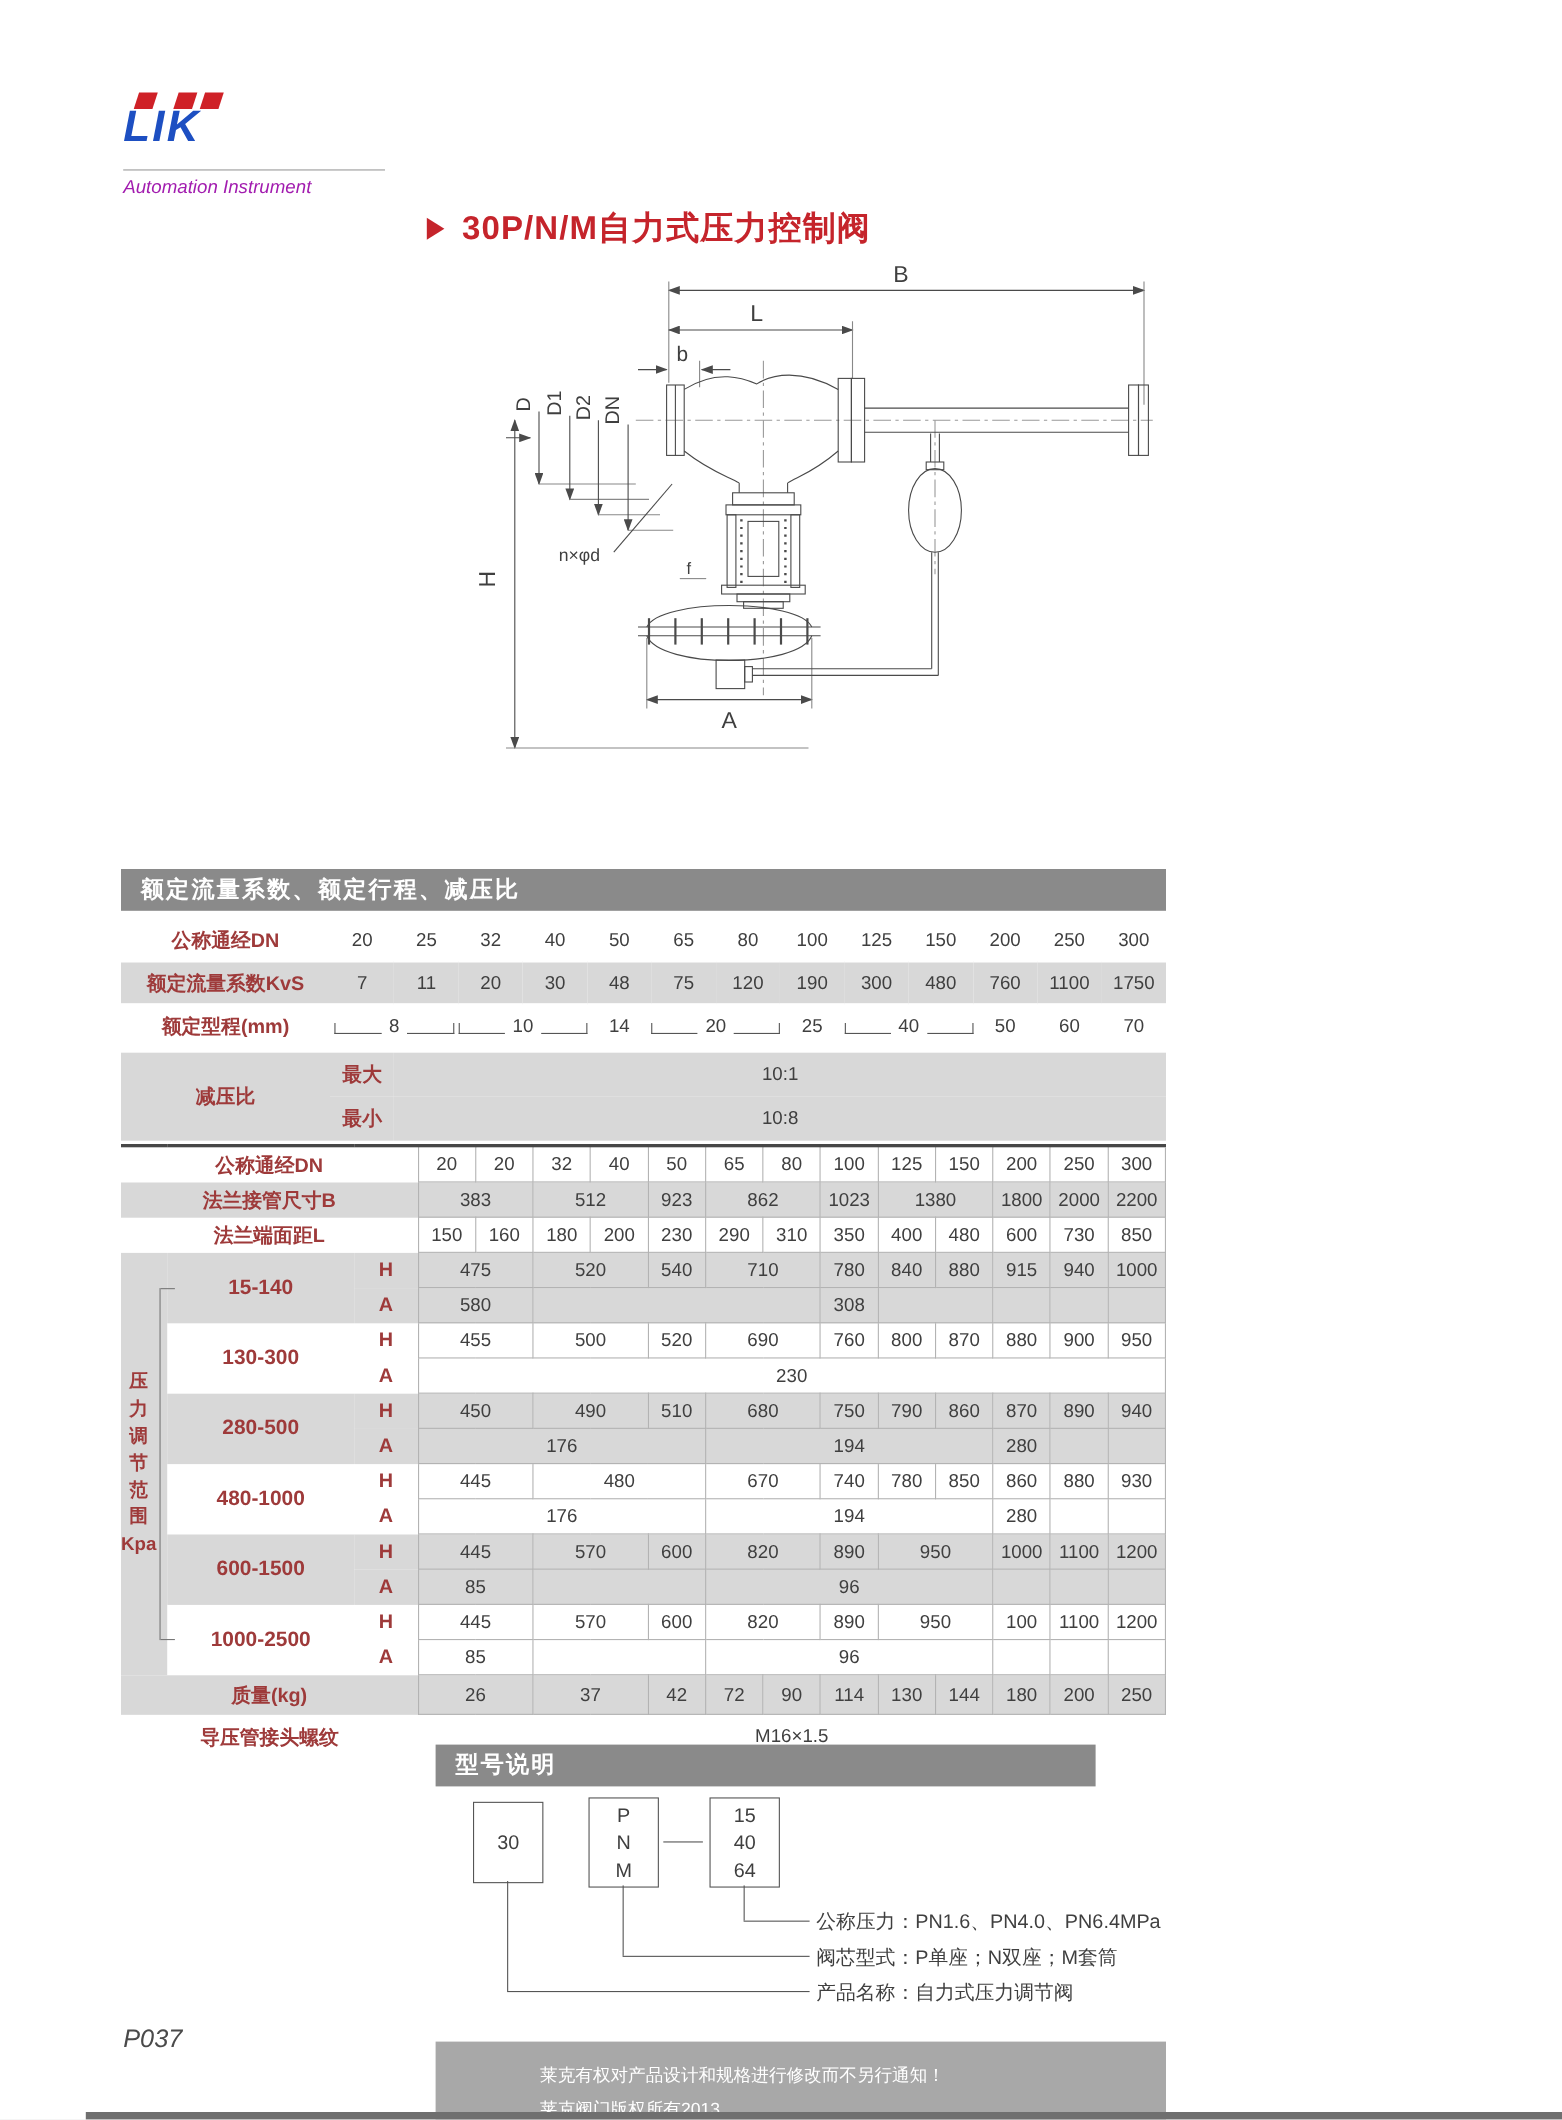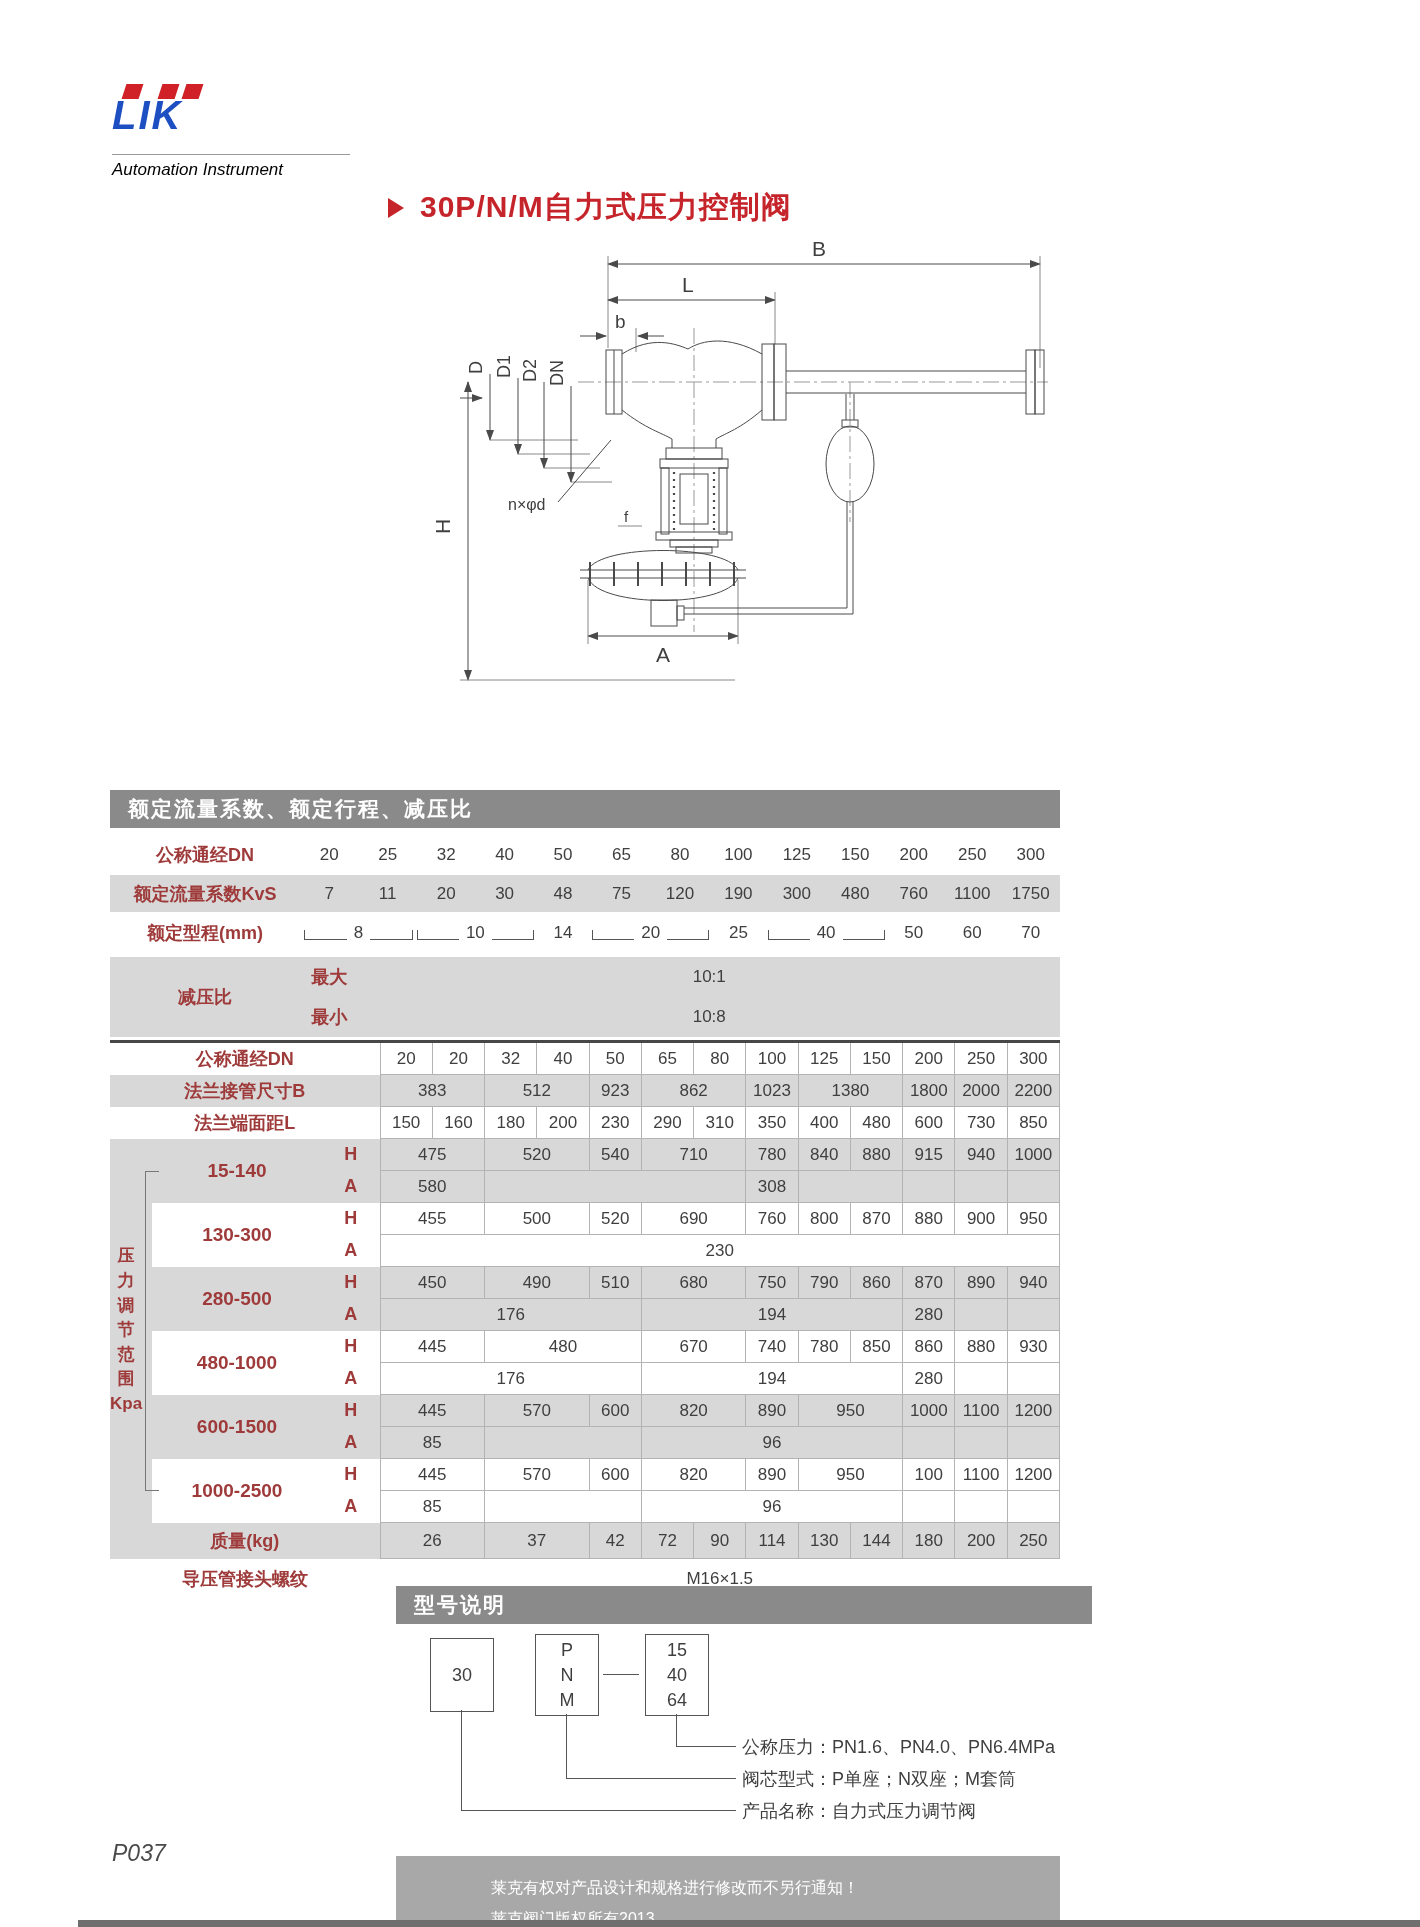--- a/index.html
+++ b/index.html
@@ -14,7 +14,7 @@
   .lik .cap{position:absolute;width:17px;height:15px;background:#cf2127;transform:skewX(-18deg);top:0;}
   .cap1{left:12px;} .cap2{left:48px;} .cap3{left:72px;}
   .logo-line{width:238px;border-top:1px solid #9a9a9a;margin:8px 0 5px;}
-  .tagline{font-style:italic;font-size:17px;color:#000000;}
+  .tagline{font-style:italic;font-size:17px;color:#a21caf;}
   
   .title{position:absolute;left:388px;top:142px;display:flex;align-items:center;margin-top:45px;}
   .tri{width:0;height:0;border-left:16px solid #c5242b;border-top:10px solid transparent;border-bottom:10px solid transparent;margin-right:16px;}

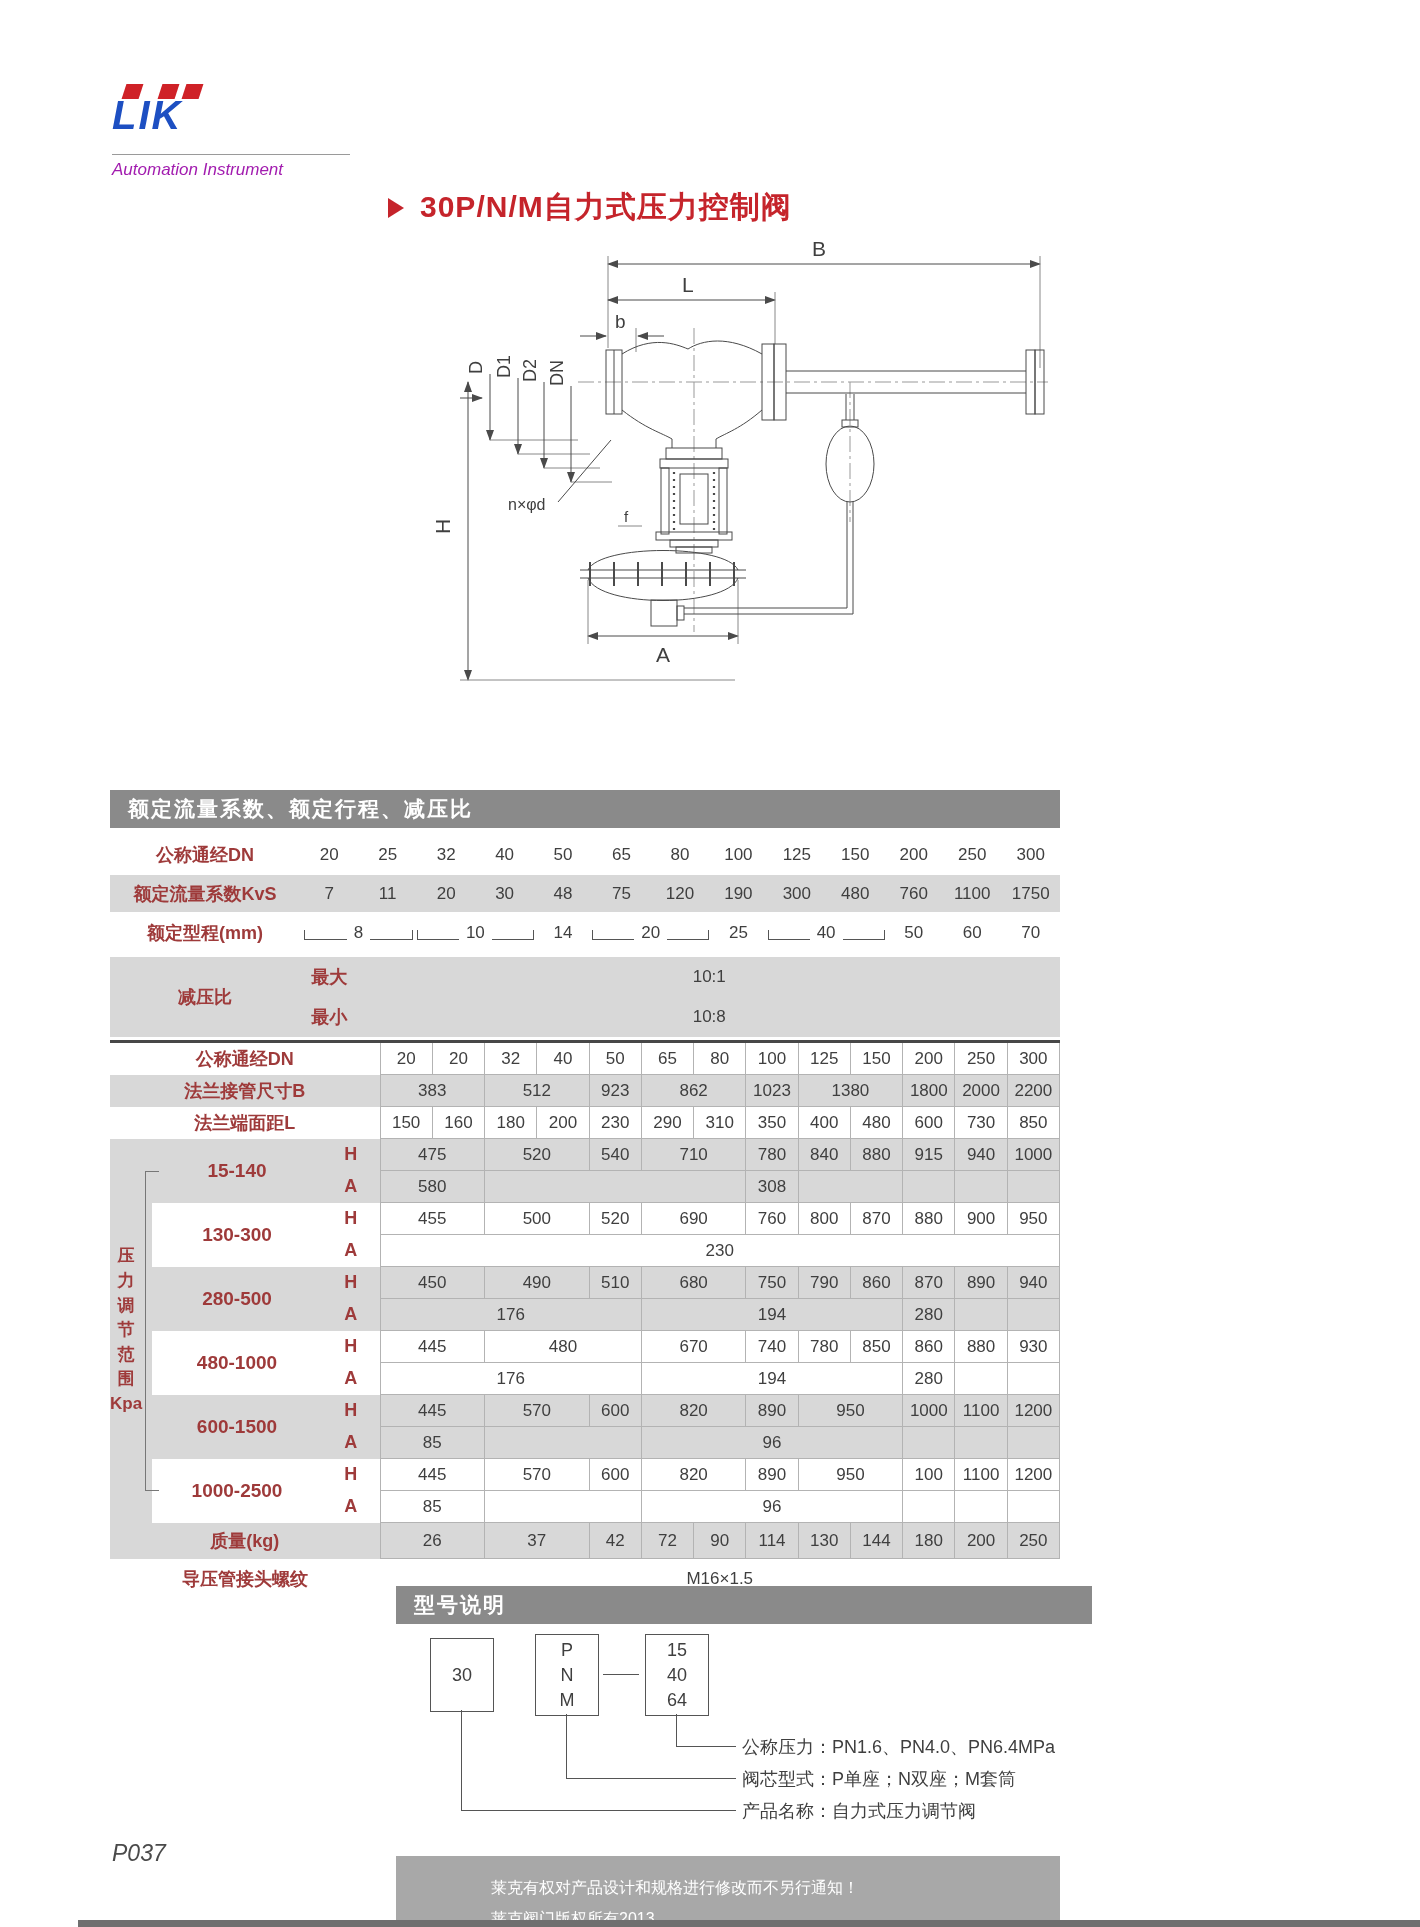--- a/index.html
+++ b/index.html
@@ -26,7 +26,7 @@
   .secbar{position:absolute;background:#8a8a8a;height:38px;}
   .secbar span{display:block;line-height:38px;padding-left:18px;color:#fff;font-size:21px;font-weight:bold;letter-spacing:2px;}
   .secbar1{left:110px;top:790px;width:950px;}
-  .secbar2{left:396px;top:1586px;width:696px;}
+  .secbar2{left:396px;top:1586px;width:600px;}
   
   #t1{position:absolute;left:110px;top:836px;width:950px;border-collapse:collapse;table-layout:fixed;font-size:17px;}
   #t1 td{text-align:center;height:37px;padding:0;}

